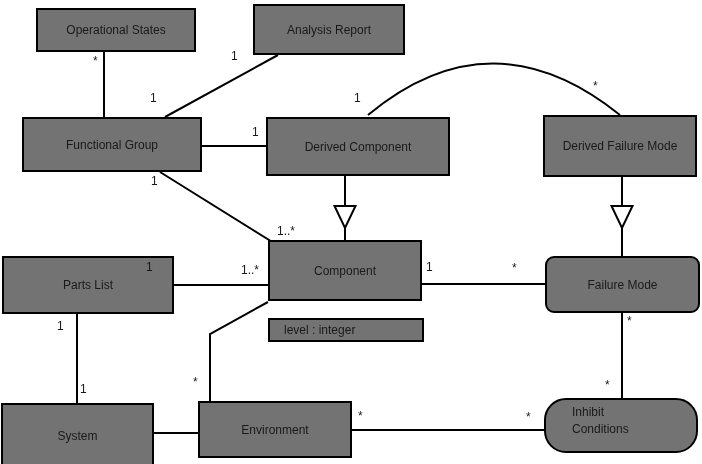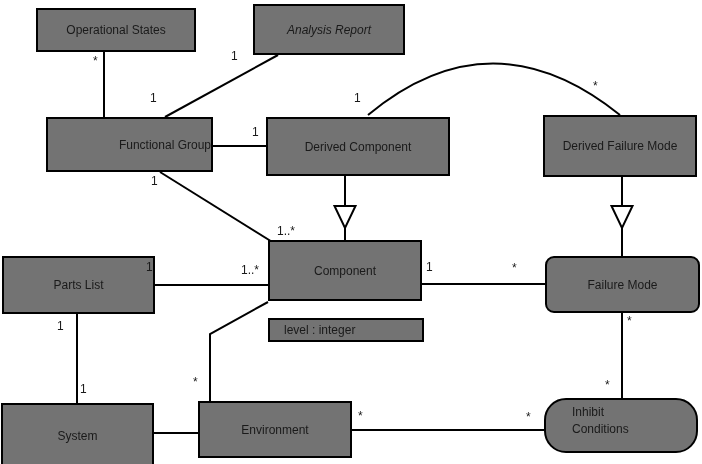--- a/index.html
+++ b/index.html
@@ -53,7 +53,7 @@
   <span>Operational States</span>
 </div>
 
-<div class="node" style="left:253px;top:4px;width:152px;height:51px;font-style:italic;">
+<div class="node" style="left:253px;top:4px;width:152px;height:51px;">
   <span>Analysis Report</span>
 </div>
 

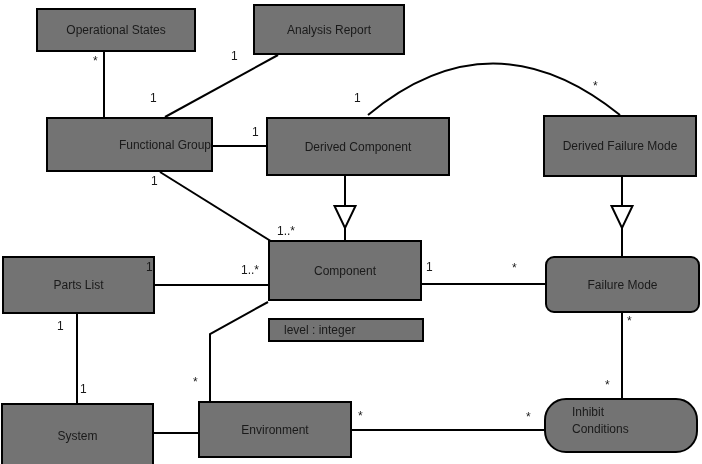--- a/index.html
+++ b/index.html
@@ -57,7 +57,7 @@
   <span>Analysis Report</span>
 </div>
 
-<div class="node" style="left:46px;top:117px;width:167px;height:55px;justify-content:flex-end;">
+<div class="node" style="left:22px;top:117px;width:180px;height:55px;">
   <span>Functional Group</span>
 </div>
 

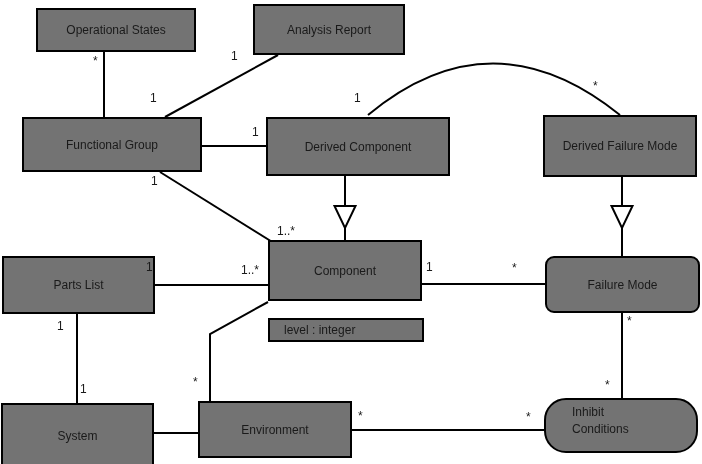--- a/index.html
+++ b/index.html
@@ -69,7 +69,7 @@
   <span>Derived Failure Mode</span>
 </div>
 
-<div class="node" style="left:2px;top:256px;width:153px;height:58px;">
+<div class="node" style="left:2px;top:256px;width:172px;height:58px;">
   <span>Parts List</span>
 </div>
 

